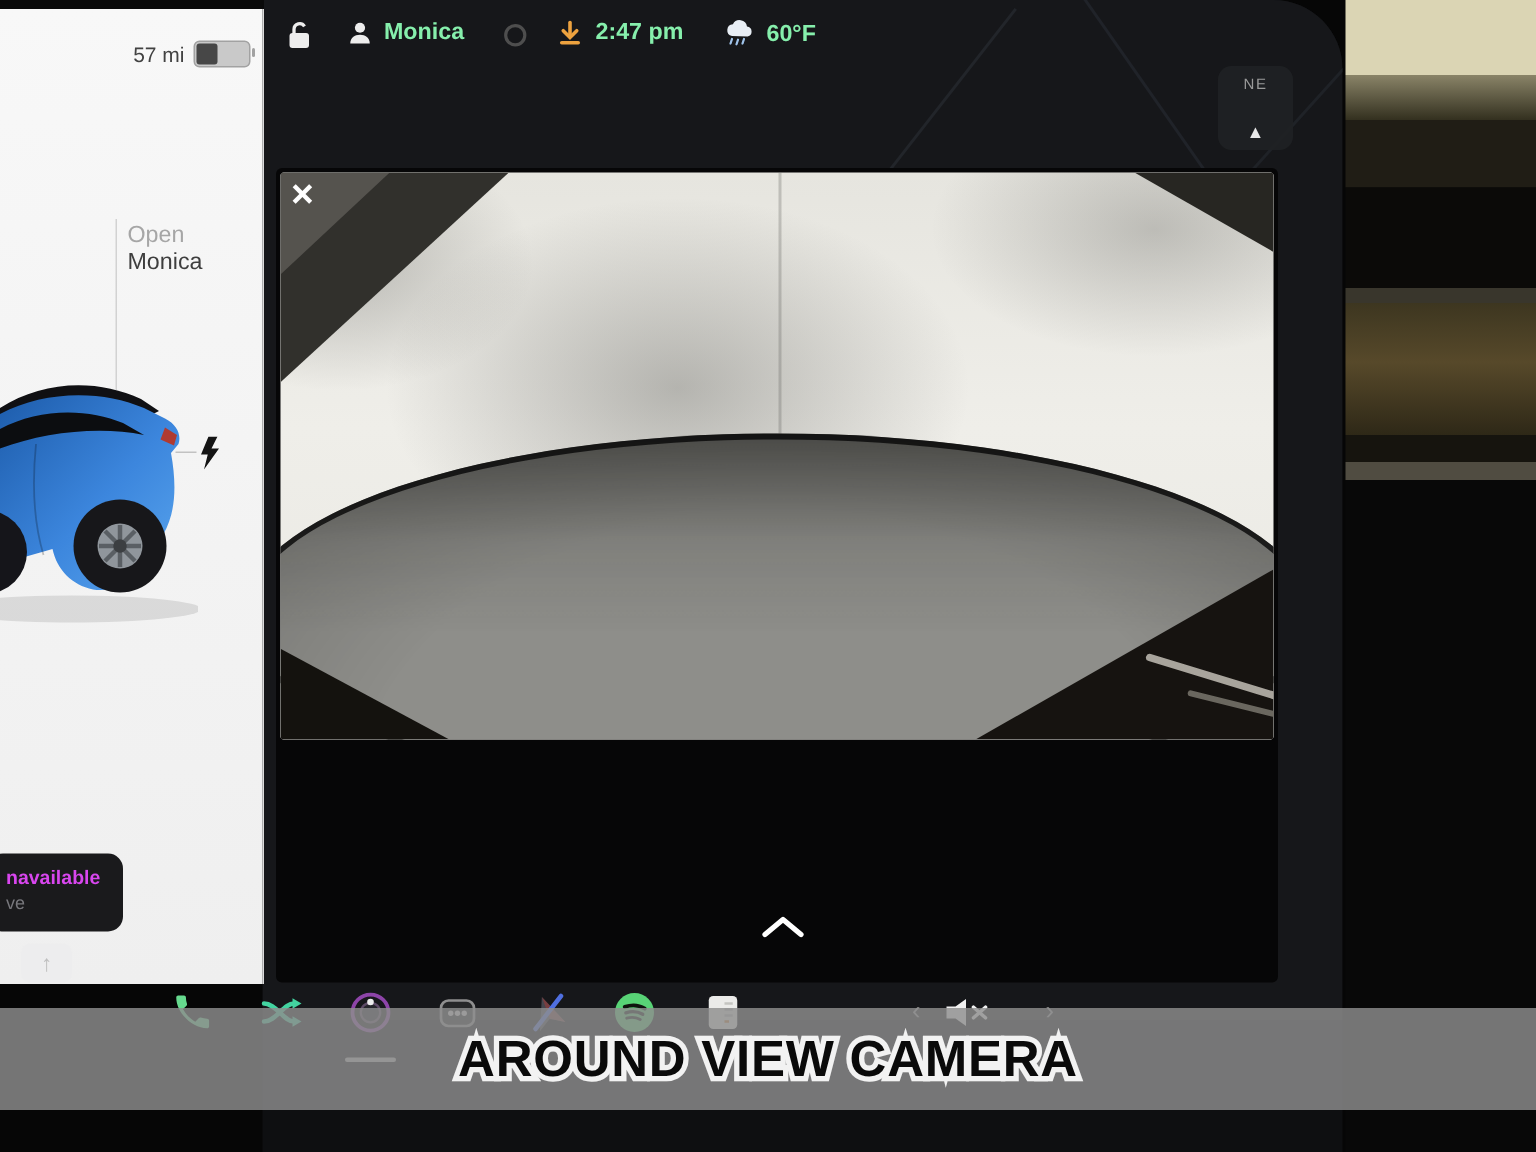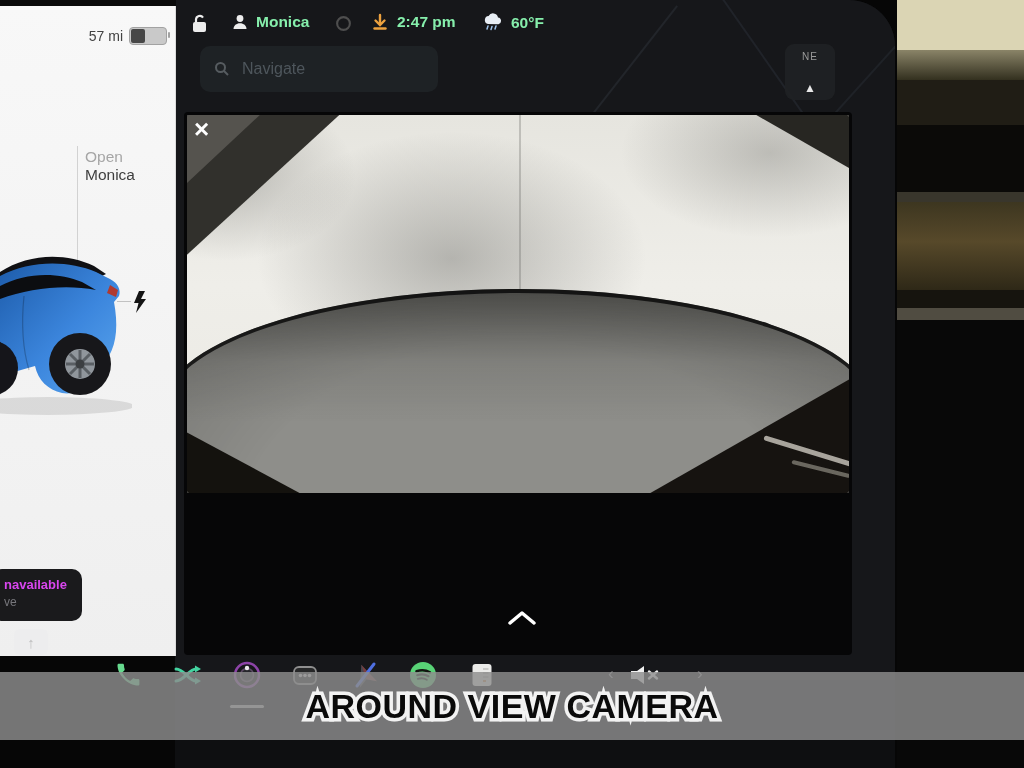--- a/index.html
+++ b/index.html
@@ -27,7 +27,7 @@
   #searchbar .ph{color:#4e565c;font-size:16px;}
 
   
-  #compass{position:absolute;left:610px;top:44px;width:50px;height:56px;border-radius:9px;
+  #compass{position:absolute;left:637px;top:44px;width:50px;height:56px;border-radius:9px;
     background:rgba(32,34,36,.92);display:flex;flex-direction:column;align-items:center;justify-content:center;gap:20px;}
   #compass .ne{color:#9a9a9a;font-size:10px;letter-spacing:1px;}
   #compass .tri{color:#e8e8e8;font-size:12px;line-height:12px;}

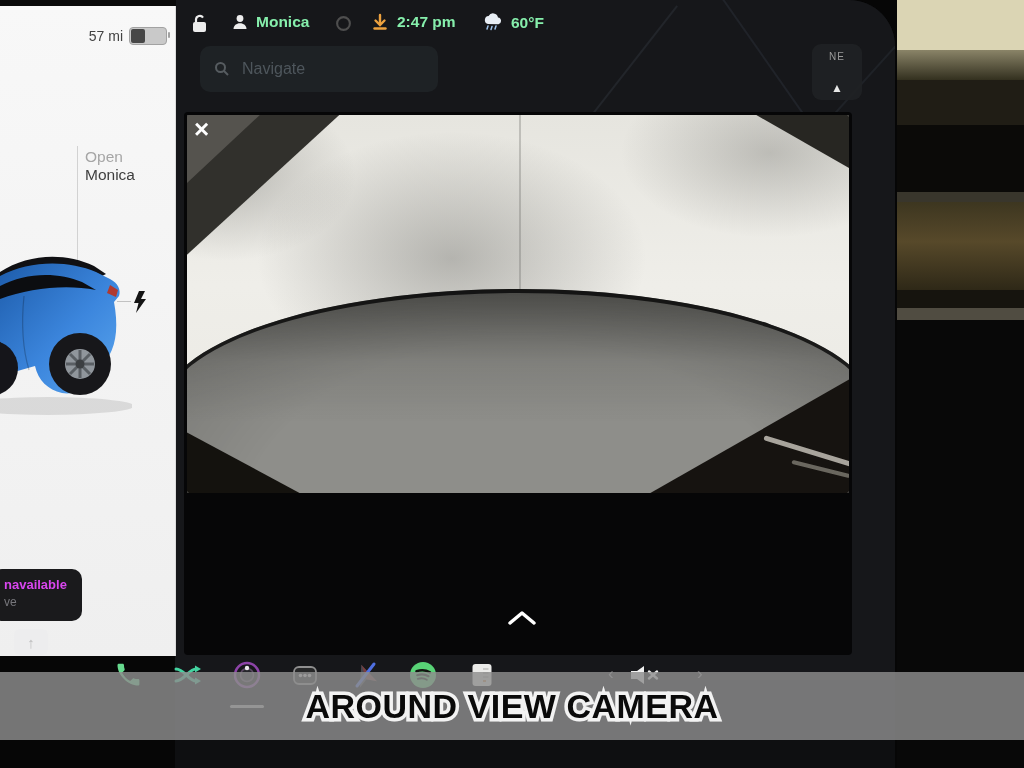--- a/index.html
+++ b/index.html
@@ -163,13 +163,6 @@
         <span>60°F</span>
       </div>
 
-      <div id="searchbar">
-        <svg width="16" height="16" viewBox="0 0 16 16">
-          <circle cx="6.5" cy="6.5" r="4.5" stroke="#565c60" stroke-width="2" fill="none"></circle>
-          <line x1="10" y1="10" x2="14" y2="14" stroke="#565c60" stroke-width="2"></line>
-        </svg>
-        <span class="ph">Navigate</span>
-      </div>
 
       <div id="compass">
         <span class="ne">NE</span>

